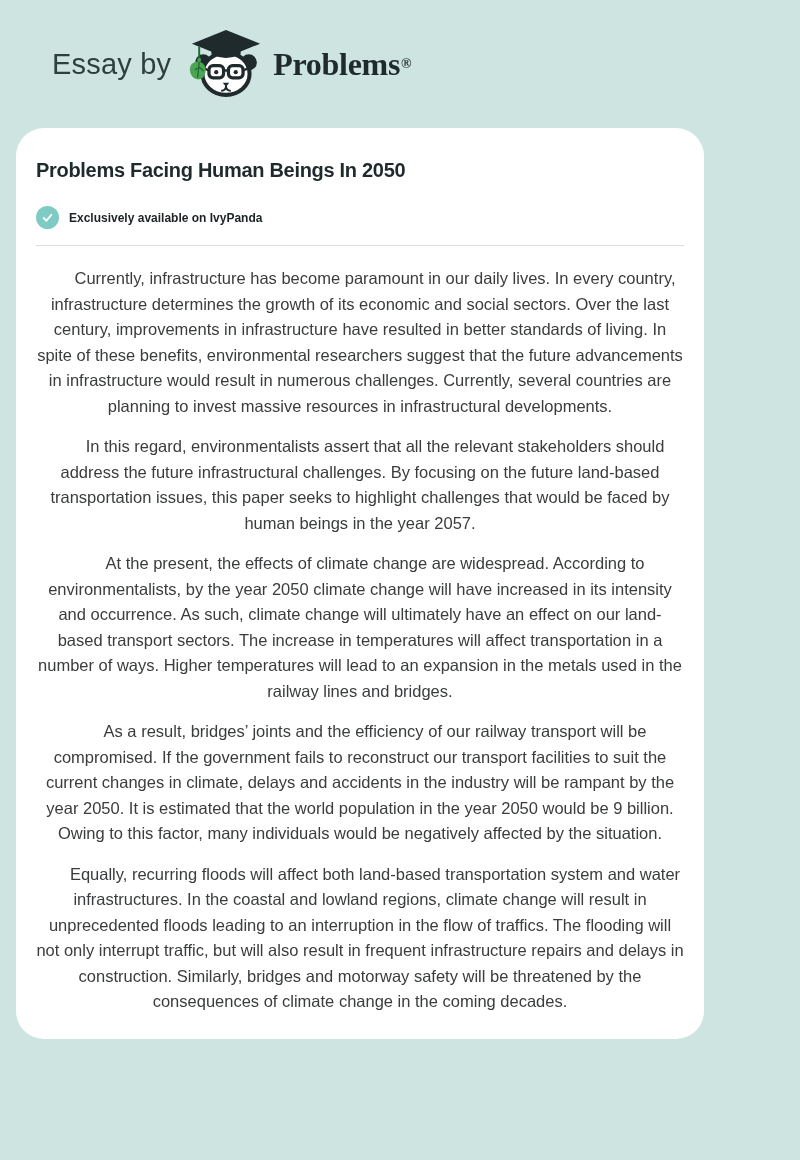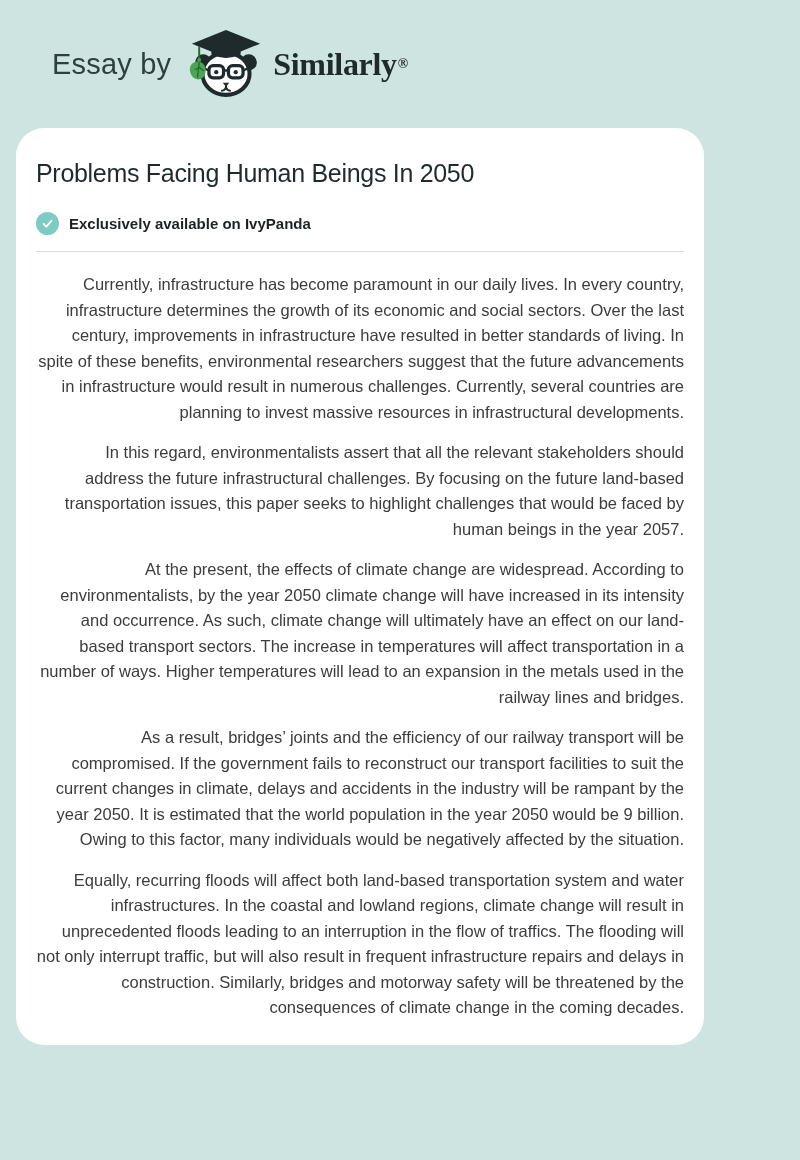--- a/index.html
+++ b/index.html
@@ -145,7 +145,7 @@
           <path d="M15 46 L13 64 M15 52 l-5 3 M15 52 l5 4" stroke="#1e6b33" stroke-width="1.6" stroke-linecap="round" fill="none"></path>
         </svg>
       </span>
-      <span class="brand-name">Similarly</span>
+      <span class="brand-name">Problems</span>
         <span class="brand-reg">®</span>
     </div>
   </div>

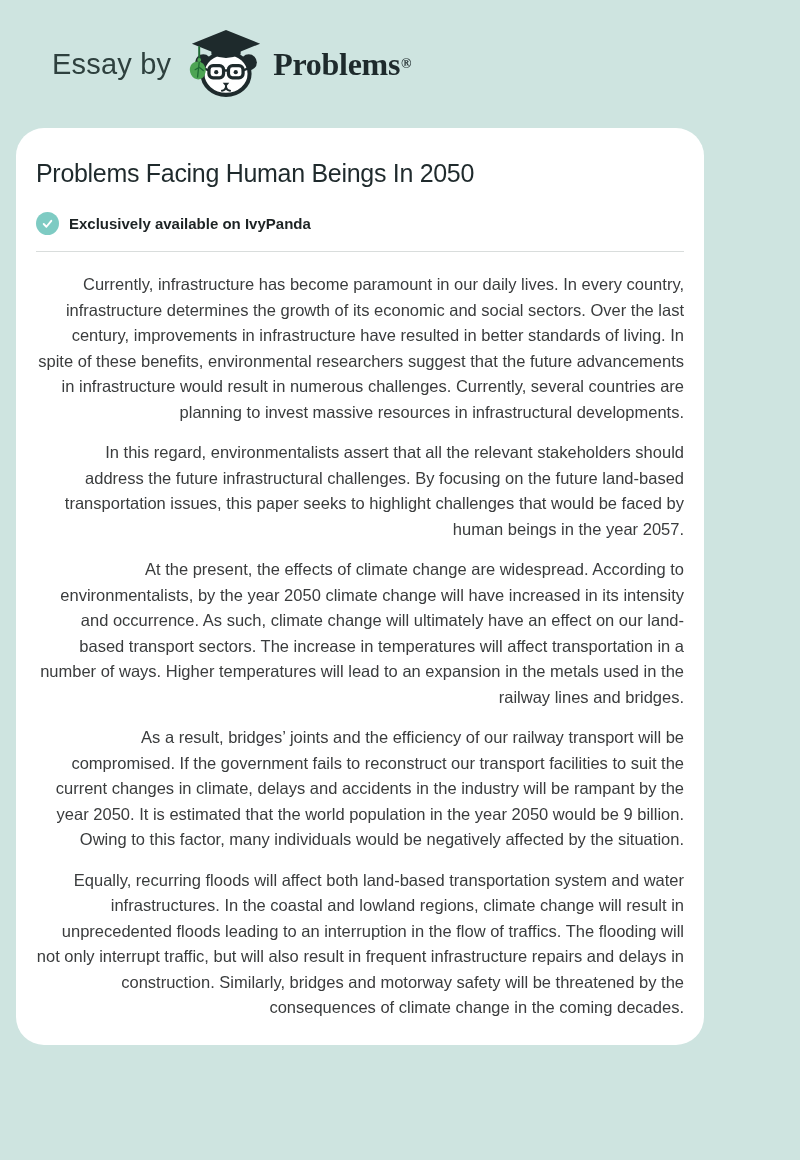--- a/index.html
+++ b/index.html
@@ -67,9 +67,9 @@
   }
   .card h1 {
     margin: 0 0 24px;
-    font-size: 25px;
+    font-size: 20px;
     line-height: 1.2;
-    font-weight: 400;
+    font-weight: 700;
     color: #1f2a2c;
     letter-spacing: -0.3px;
   }

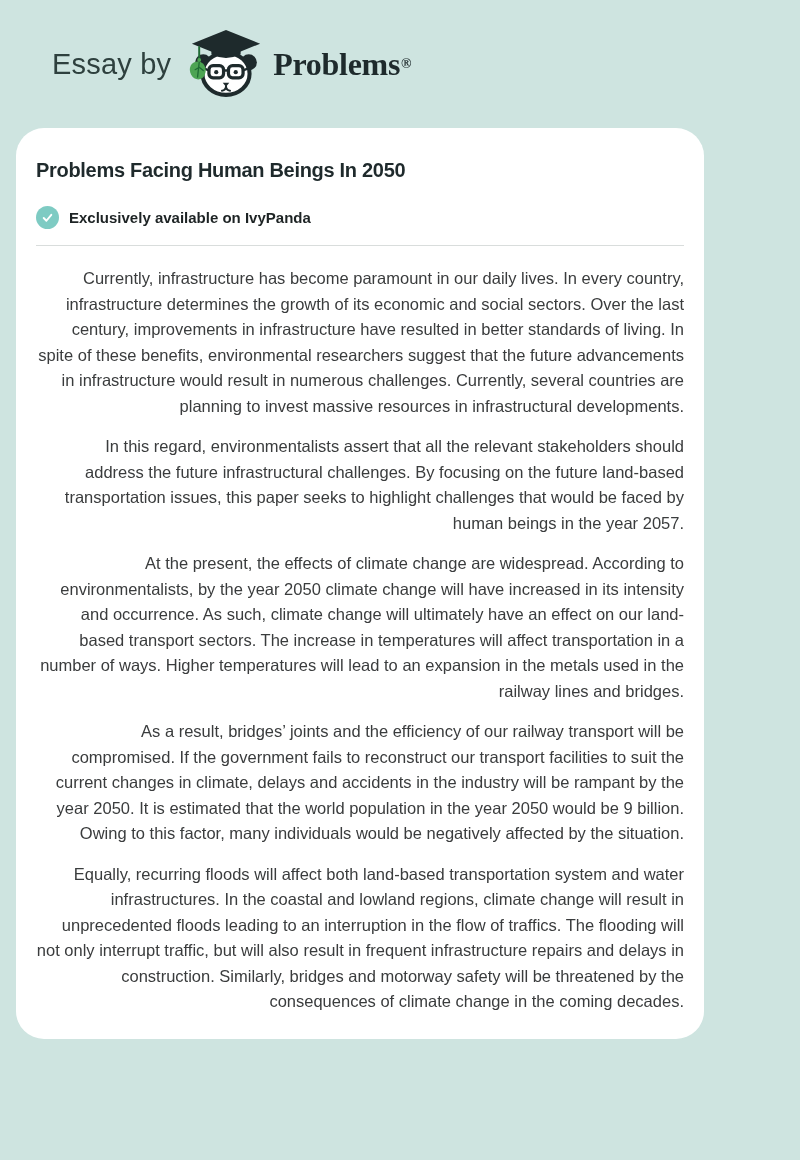--- a/index.html
+++ b/index.html
@@ -90,7 +90,7 @@
   }
   .badge-text {
     margin-left: 10px;
-    font-size: 15px;
+    font-size: 12px;
     font-weight: 700;
     color: #1d2324;
   }

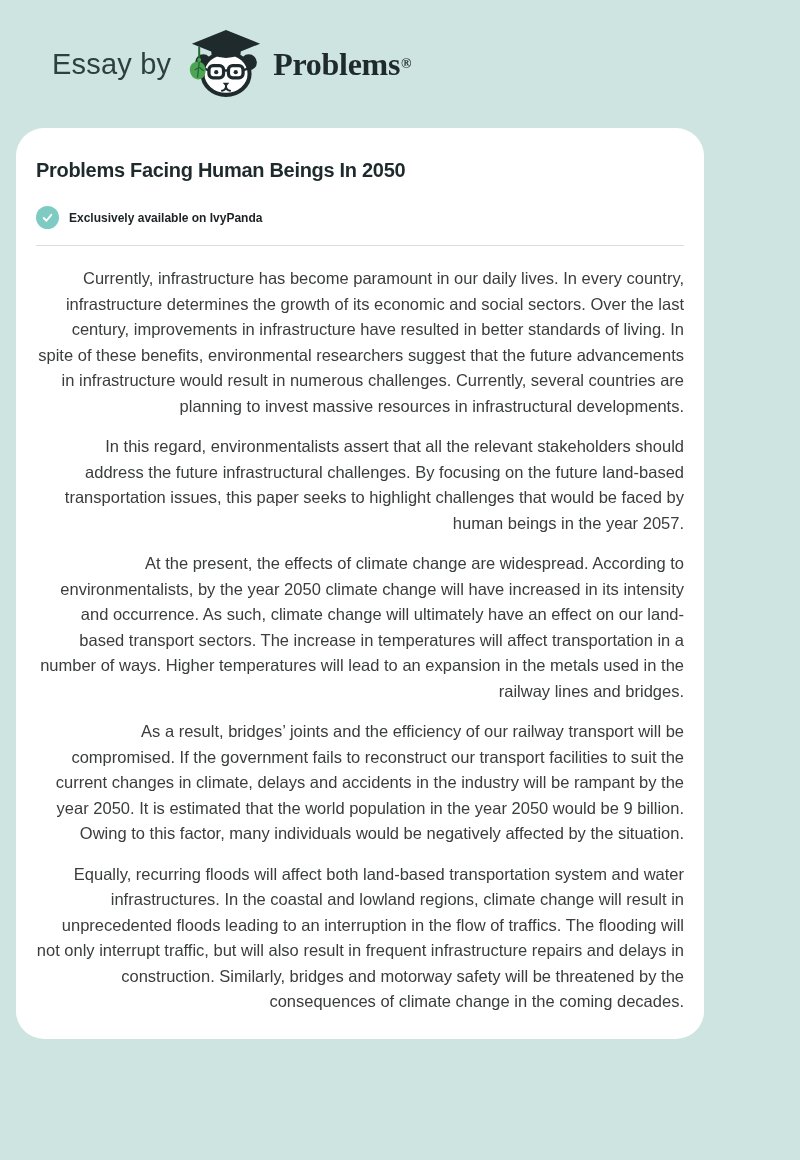--- a/index.html
+++ b/index.html
@@ -105,7 +105,7 @@
     line-height: 25.5px;
     color: #3a3c3d;
     text-indent: 30px;
-    text-align: right;
+    text-align: center;
   }
   .essay p:last-child {
     margin-bottom: 0;

